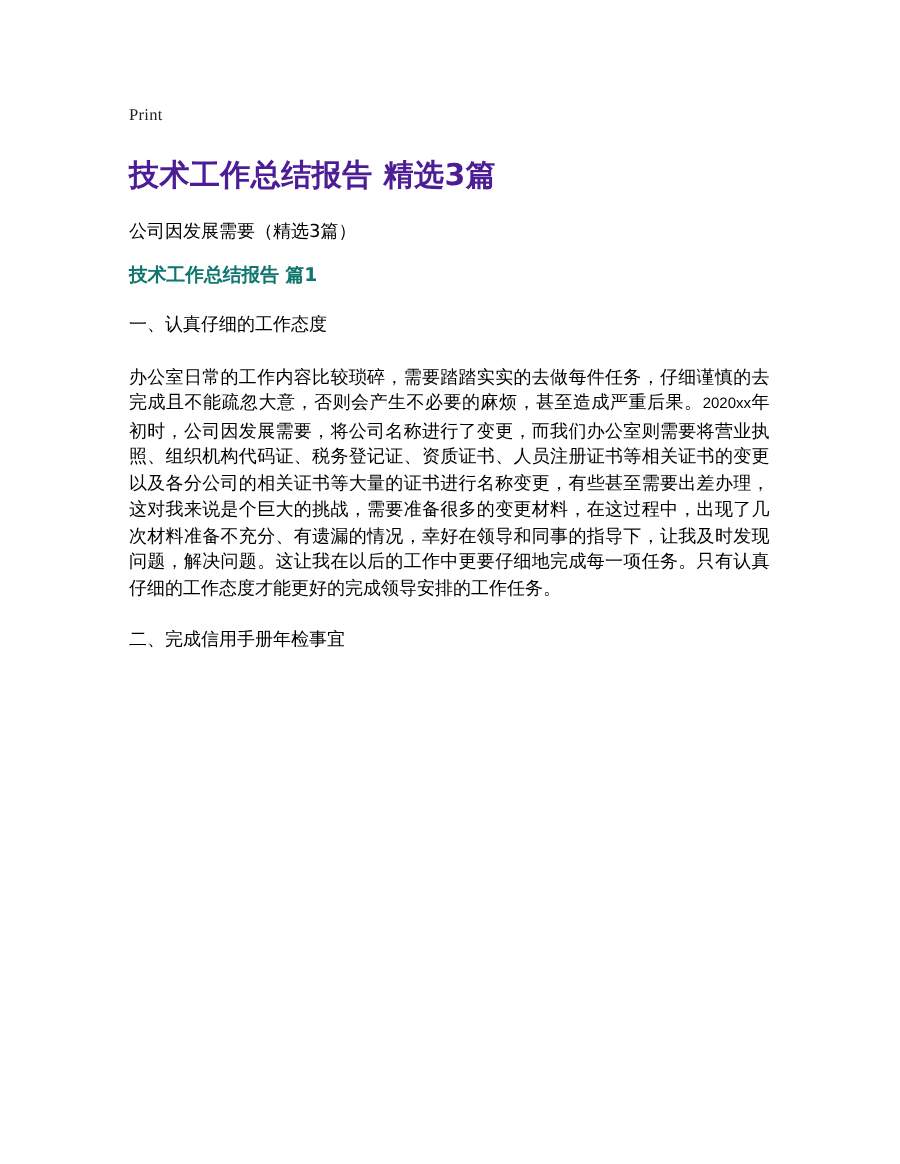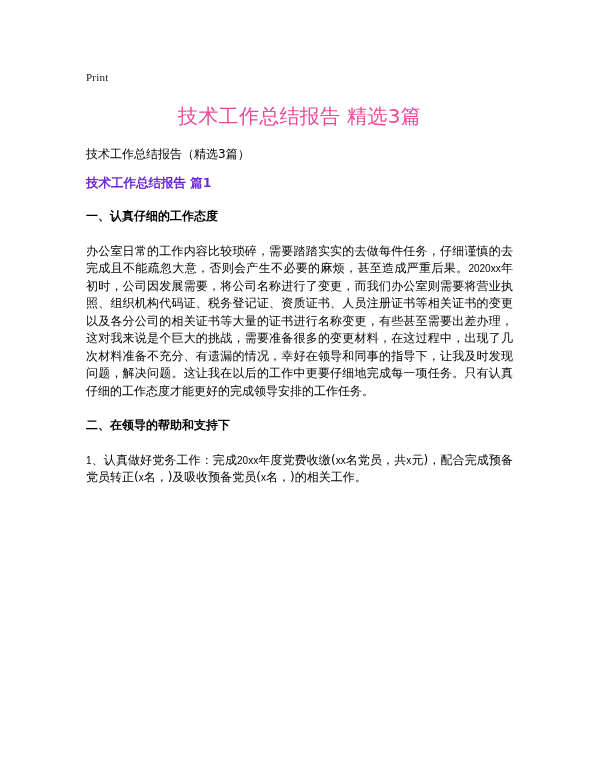--- a/index.html
+++ b/index.html
@@ -39,11 +39,10 @@
   .doc-title {
     font-size: 20px;
     line-height: 26px;
-    font-weight: 400;
-    text-align: center;
+    font-weight: 700;
     margin: 20px 0 0 0;
     letter-spacing: 0.3px;
-    color: #ec4899;
+    color: #4c1d95;
   }
   .doc-subtitle {
     font-size: 12px;

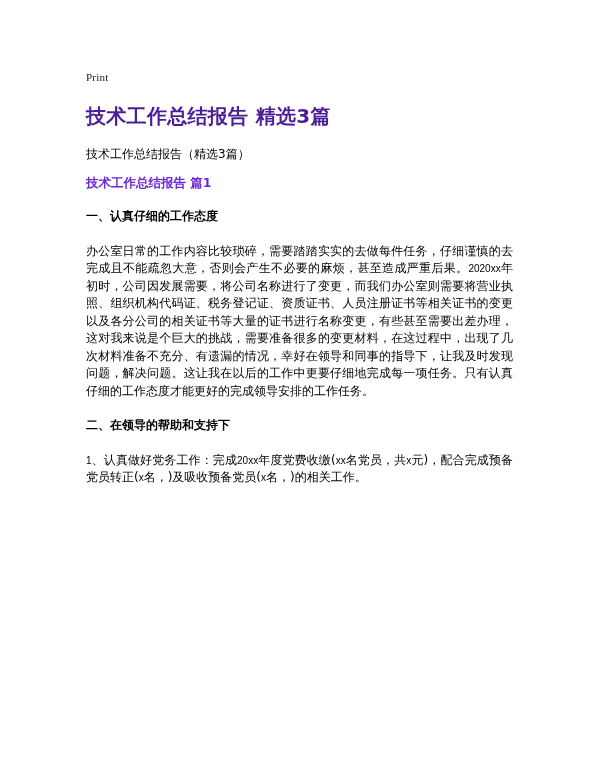--- a/index.html
+++ b/index.html
@@ -86,7 +86,7 @@
 
     <h1 class="doc-title">技术工作总结报告 精选3篇</h1>
 
-    <div class="doc-subtitle">技术工作总结报告（精选3篇）</div>
+    <div class="doc-subtitle">公司因发展需要（精选3篇）</div>
 
     <div class="doc-heading2">技术工作总结报告 篇1</div>
 

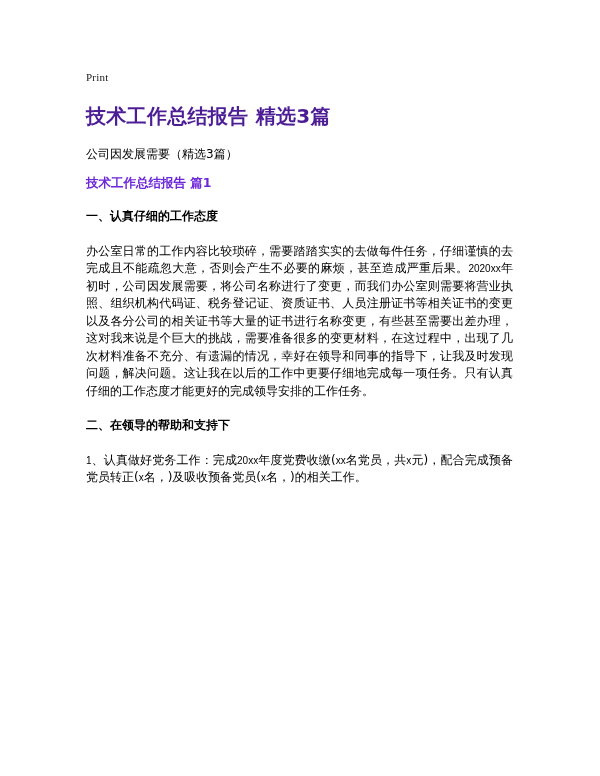--- a/index.html
+++ b/index.html
@@ -56,7 +56,7 @@
     line-height: 17px;
     font-weight: bold;
     margin: 11px 0 17px 0;
-    color: #6d28d9;
+    color: #0f766e;
   }
   .para {
     font-size: 12px;

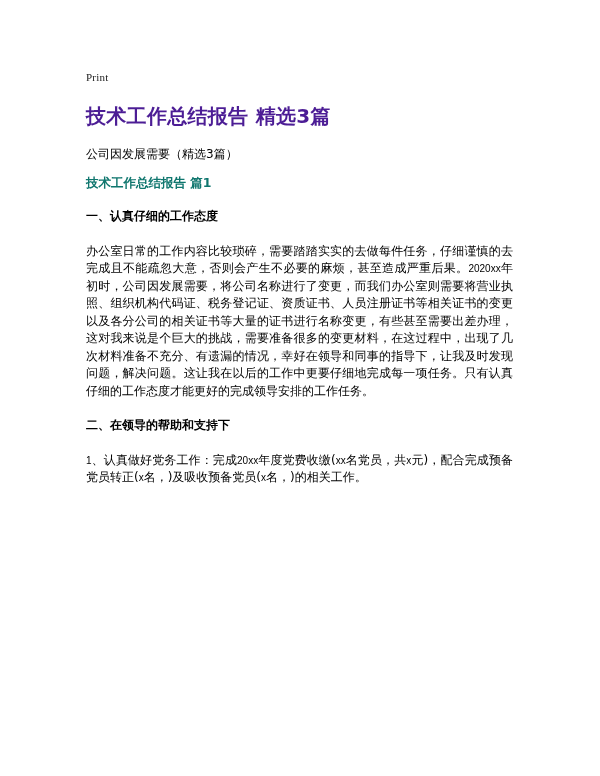--- a/index.html
+++ b/index.html
@@ -69,7 +69,6 @@
   }
   .para.section-head {
     text-align: left;
-    font-weight: bold;
   }
   .lat {
     font-family: "Liberation Sans", sans-serif;

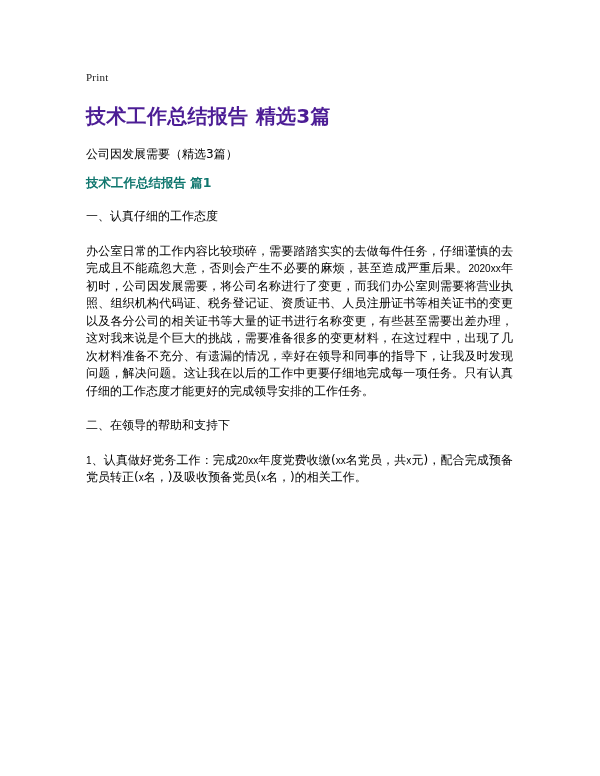--- a/index.html
+++ b/index.html
@@ -92,7 +92,7 @@
     <div id="paragraph-list">
         <p class="para section-head">一、认真仔细的工作态度</p>
         <p class="para">办公室日常的工作内容比较琐碎，需要踏踏实实的去做每件任务，仔细谨慎的去完成且不能疏忽大意，否则会产生不必要的麻烦，甚至造成严重后果。<span class="lat">2020xx</span>年初时，公司因发展需要，将公司名称进行了变更，而我们办公室则需要将营业执照、组织机构代码证、税务登记证、资质证书、人员注册证书等相关证书的变更以及各分公司的相关证书等大量的证书进行名称变更，有些甚至需要出差办理，这对我来说是个巨大的挑战，需要准备很多的变更材料，在这过程中，出现了几次材料准备不充分、有遗漏的情况，幸好在领导和同事的指导下，让我及时发现问题，解决问题。这让我在以后的工作中更要仔细地完成每一项任务。只有认真仔细的工作态度才能更好的完成领导安排的工作任务。</p>
-        <p class="para section-head">二、在领导的帮助和支持下</p>
+        <p class="para section-head">二、完成信用手册年检事宜</p>
         <p class="para"><span class="lat">1</span>、认真做好党务工作：完成<span class="lat">20xx</span>年度党费收缴(<span class="lat">xx</span>名党员，共<span class="lat">x</span>元)，配合完成预备党员转正(<span class="lat">x</span>名，)及吸收预备党员(<span class="lat">x</span>名，)的相关工作。</p>
       </div>
 

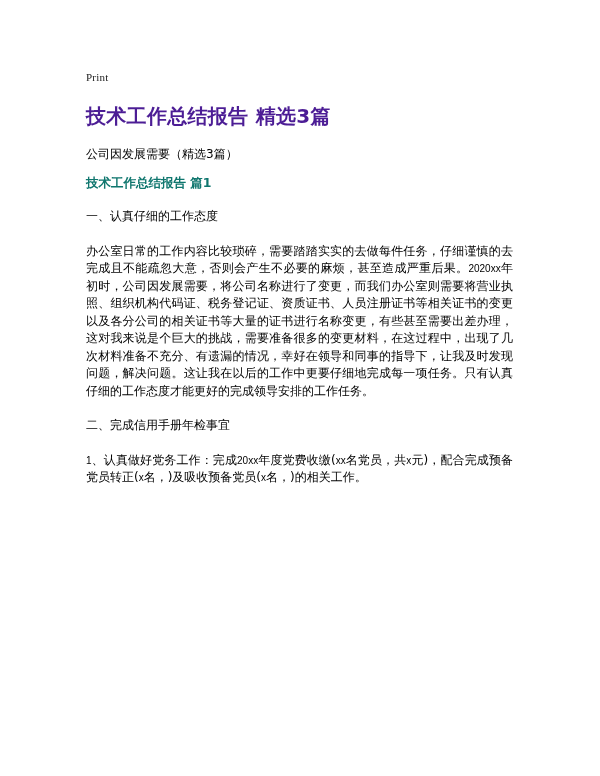--- a/index.html
+++ b/index.html
@@ -93,7 +93,6 @@
         <p class="para section-head">一、认真仔细的工作态度</p>
         <p class="para">办公室日常的工作内容比较琐碎，需要踏踏实实的去做每件任务，仔细谨慎的去完成且不能疏忽大意，否则会产生不必要的麻烦，甚至造成严重后果。<span class="lat">2020xx</span>年初时，公司因发展需要，将公司名称进行了变更，而我们办公室则需要将营业执照、组织机构代码证、税务登记证、资质证书、人员注册证书等相关证书的变更以及各分公司的相关证书等大量的证书进行名称变更，有些甚至需要出差办理，这对我来说是个巨大的挑战，需要准备很多的变更材料，在这过程中，出现了几次材料准备不充分、有遗漏的情况，幸好在领导和同事的指导下，让我及时发现问题，解决问题。这让我在以后的工作中更要仔细地完成每一项任务。只有认真仔细的工作态度才能更好的完成领导安排的工作任务。</p>
         <p class="para section-head">二、完成信用手册年检事宜</p>
-        <p class="para"><span class="lat">1</span>、认真做好党务工作：完成<span class="lat">20xx</span>年度党费收缴(<span class="lat">xx</span>名党员，共<span class="lat">x</span>元)，配合完成预备党员转正(<span class="lat">x</span>名，)及吸收预备党员(<span class="lat">x</span>名，)的相关工作。</p>
       </div>
 
   </div>

